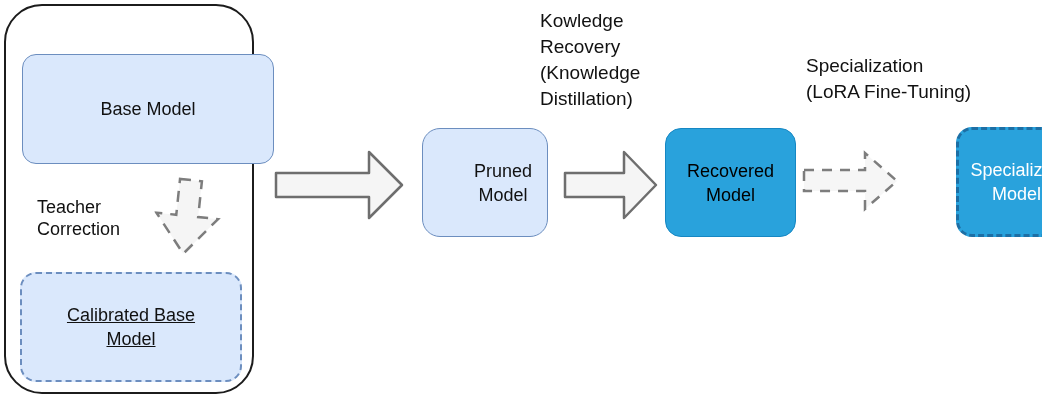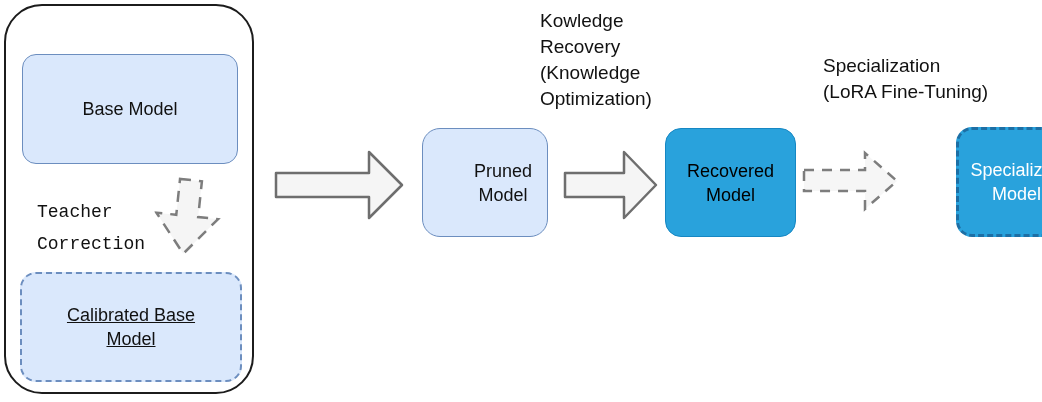--- a/index.html
+++ b/index.html
@@ -114,7 +114,7 @@
   <div class="annotation" style="left:540px; top:8px;">Kowledge
 Recovery
 (Knowledge
-Optimization)</div>
+Distillation)</div>
 
   <svg class="arrow-icon" style="left:563px; top:146px;" width="96" height="78" viewBox="0 0 96 78">
     <polygon points="2,27 61,27 61,6 93,39 61,72 61,51 2,51" fill="#f5f5f5" stroke="#6e6e6e" stroke-width="2.5" stroke-linejoin="round"></polygon>

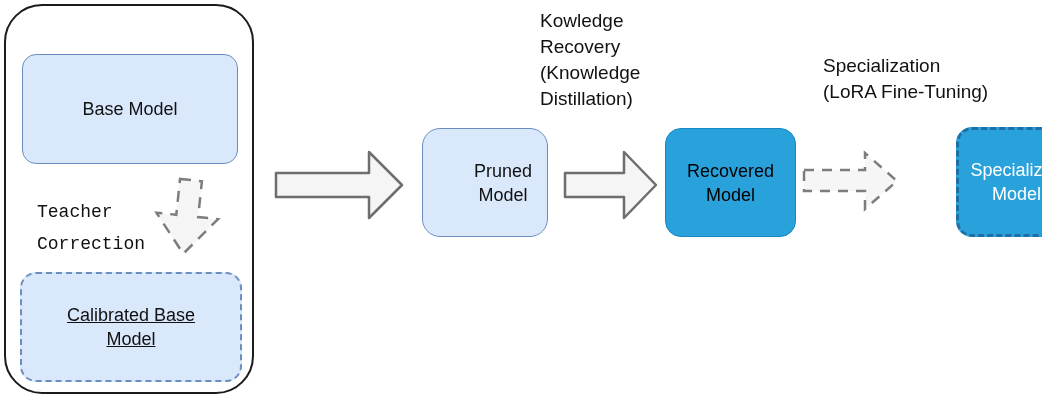--- a/index.html
+++ b/index.html
@@ -125,7 +125,7 @@
 Model</span>
   </div>
 
-  <div class="annotation" style="left:823px; top:53px;">Specialization
+  <div class="annotation" style="left:806px; top:53px;">Specialization
 (LoRA Fine-Tuning)</div>
 
   <svg class="arrow-icon" style="left:802px; top:148px;" width="99" height="66" viewBox="0 0 99 66">

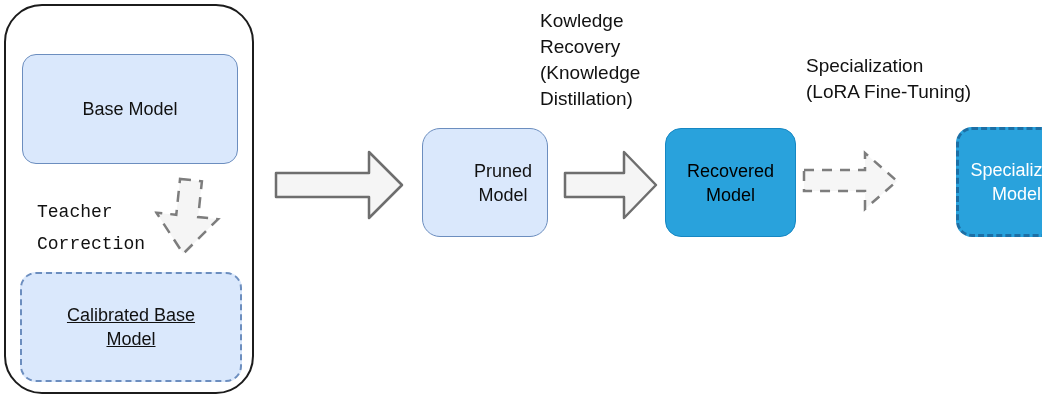--- a/index.html
+++ b/index.html
@@ -85,7 +85,7 @@
 
   <div class="group-container"></div>
 
-  <div class="node node-light-solid" style="left:22px; top:54px; width:216px; height:110px;">
+  <div class="node node-light-solid" style="left:22px; top:54px; width:252px; height:110px;">
     <span>Base Model</span>
   </div>
 

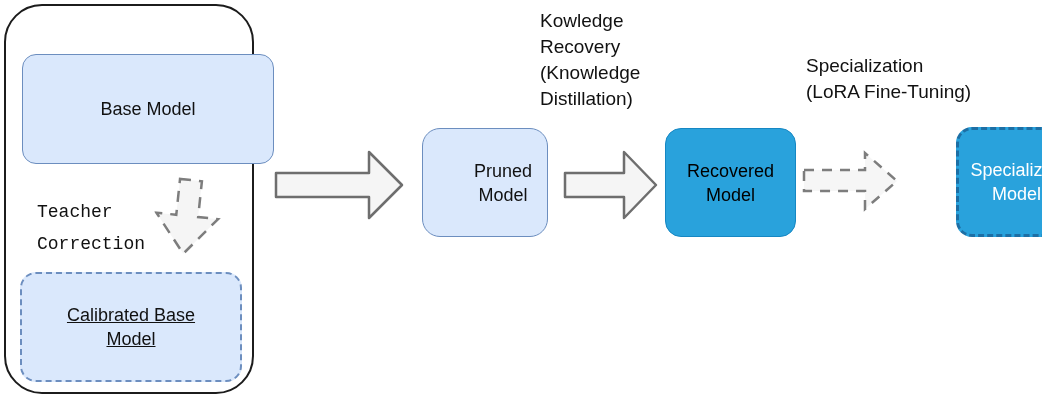--- a/index.html
+++ b/index.html
@@ -73,8 +73,7 @@
   }
   .annotation-small {
     font-size: 18px;
-    line-height: 32px;
-    font-family: Liberation Mono, monospace;
+    line-height: 22px;
   }
   .arrow-icon { position: absolute; }
 </style>

